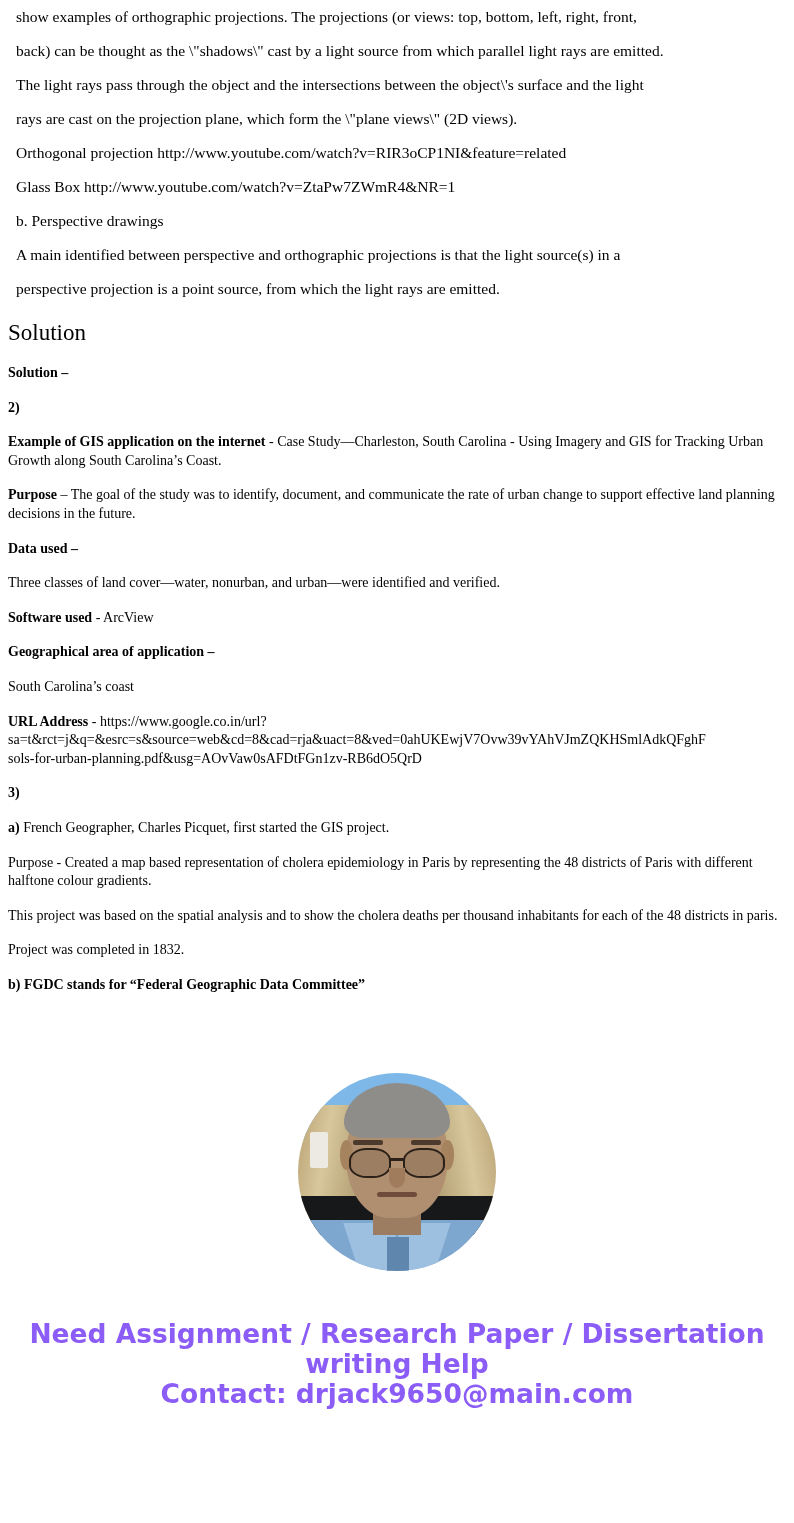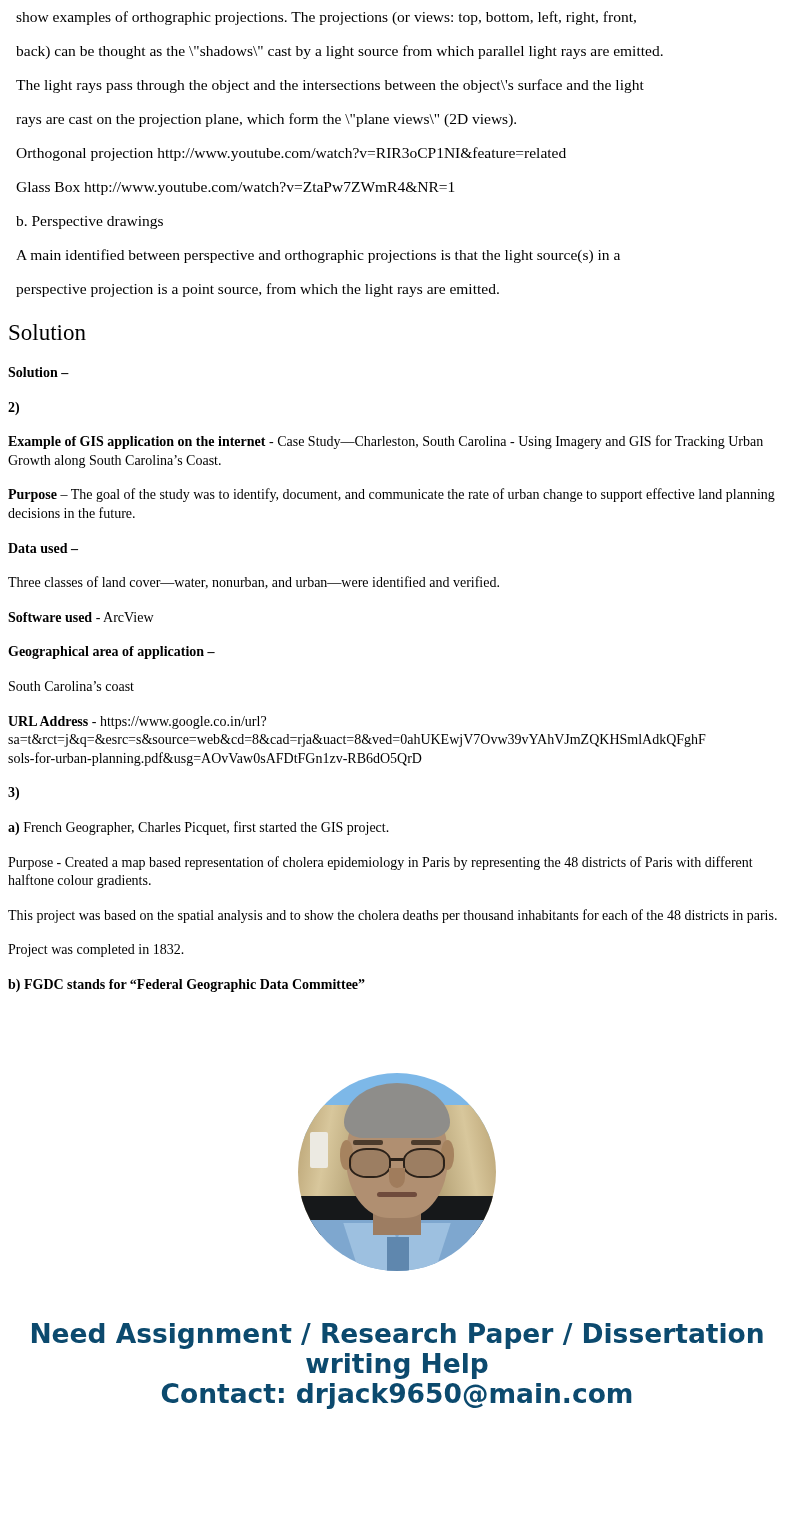--- a/index.html
+++ b/index.html
@@ -167,7 +167,7 @@
     font-weight: bold;
     font-size: 26.5px;
     line-height: 30px;
-    color: #0c4a6e;
+    color: #8b5cf6;
   }
   .footer div { margin: 0; }
 </style>

